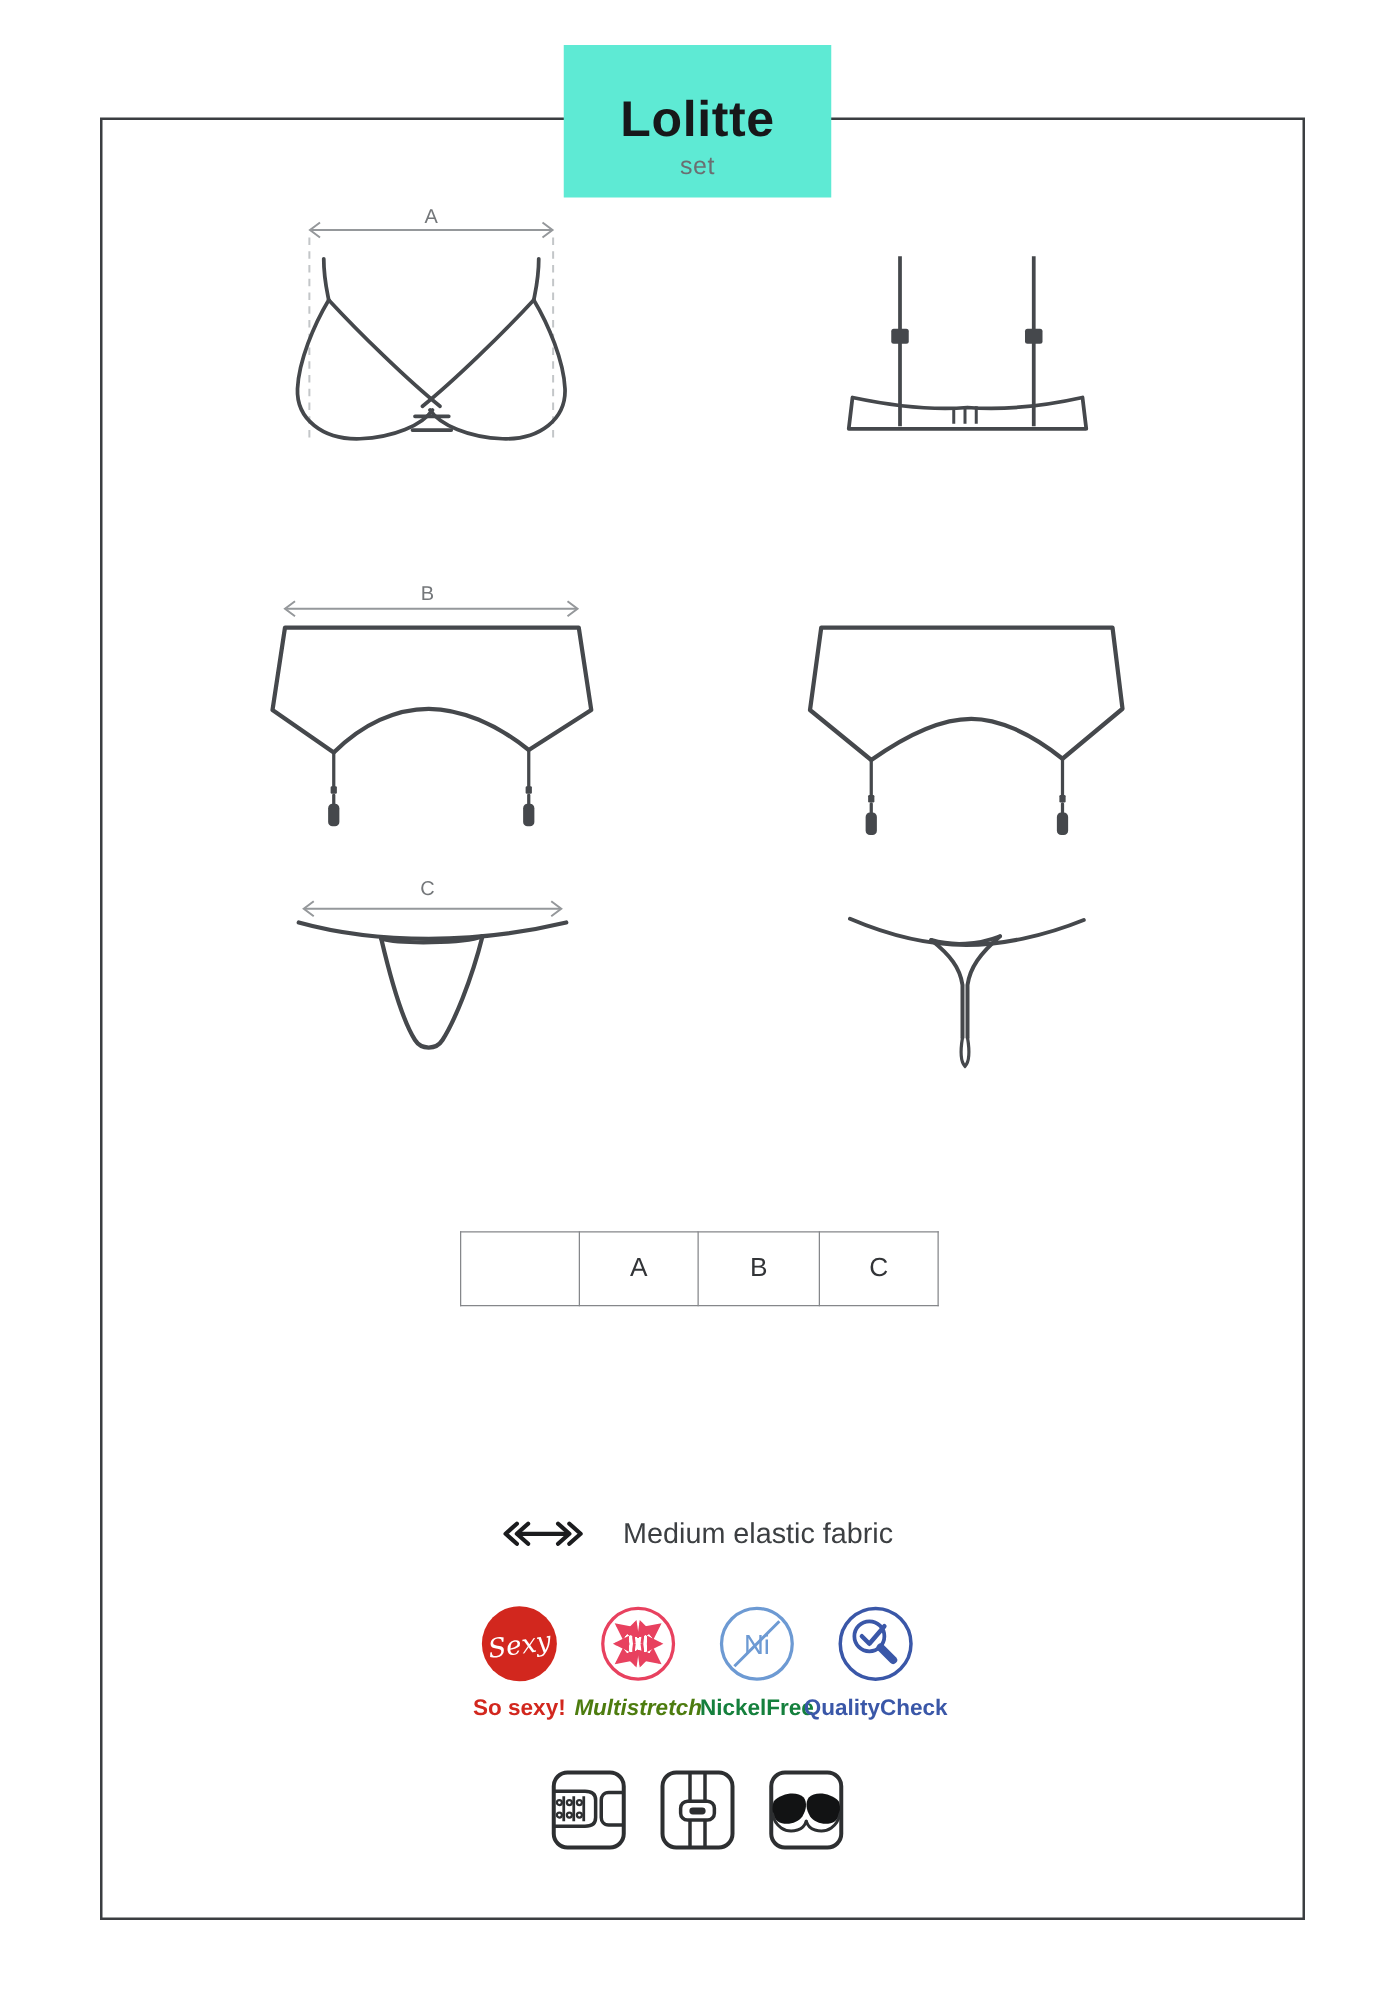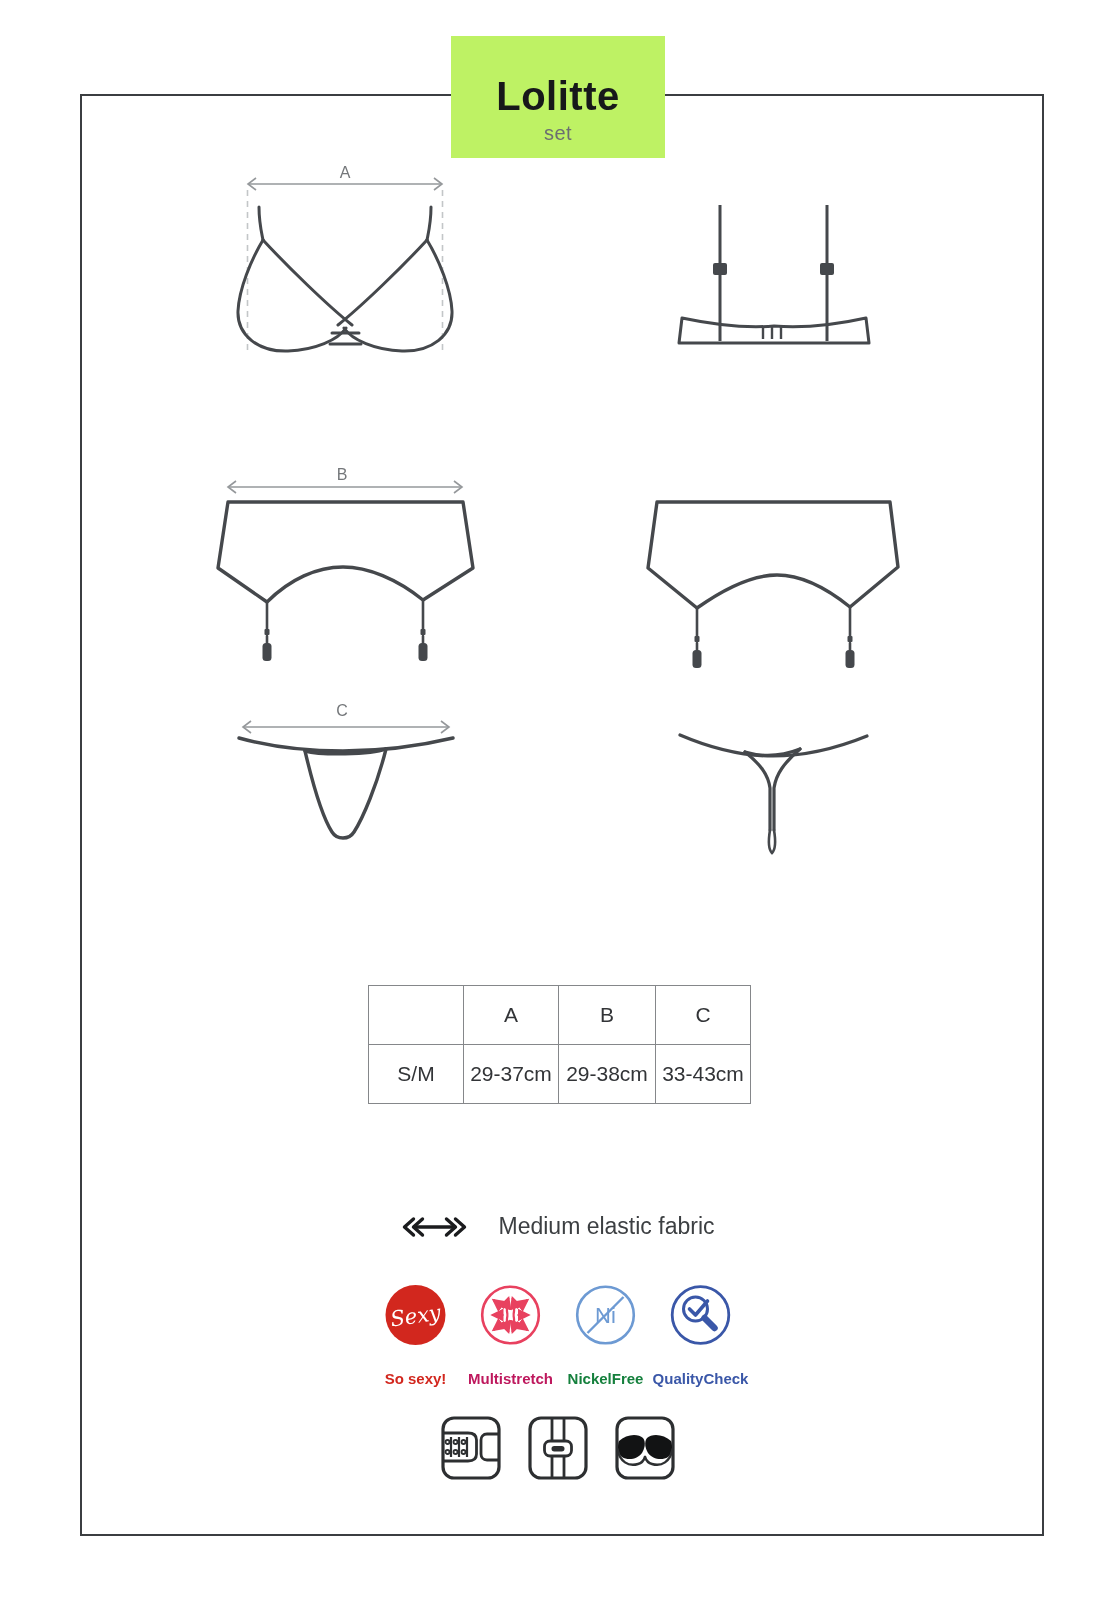--- a/index.html
+++ b/index.html
@@ -9,7 +9,7 @@
         border:2px solid #3b3e41;background:transparent;}
   .abs{position:absolute;}
   .title-box{position:absolute;left:50%;top:36px;transform:translateX(-50%);
-        width:214px;height:122px;background:#bef264;text-align:center;z-index:5;}
+        width:214px;height:122px;background:#5eead4;text-align:center;z-index:5;}
   .title{margin:0;padding-top:40px;font-size:40px;line-height:1;font-weight:600;
         letter-spacing:.5px;color:#17181a;}
   .subtitle{margin:6px 0 0 0;font-size:20px;color:#6b6e71;letter-spacing:.5px;}

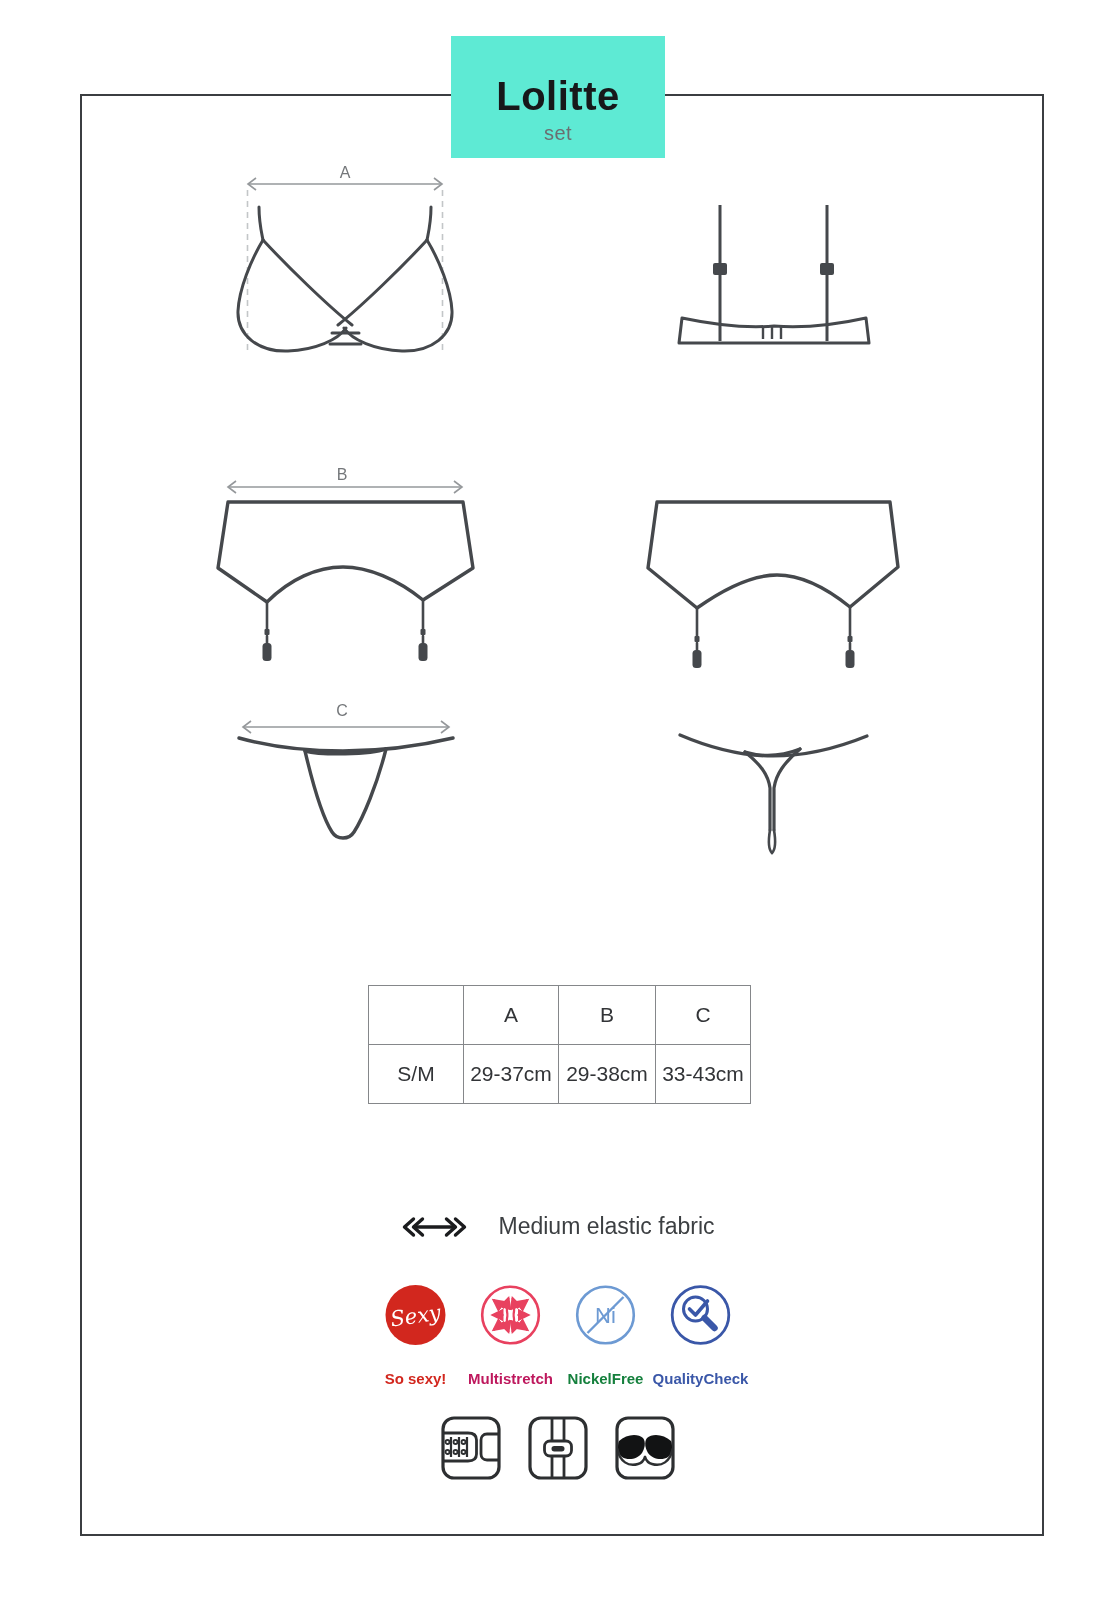--- a/index.html
+++ b/index.html
@@ -140,12 +140,6 @@
       <td>B</td>
       <td>C</td>
     </tr>
-    <tr>
-      <td>S/M</td>
-      <td>29-37cm</td>
-      <td>29-38cm</td>
-      <td>33-43cm</td>
-    </tr>
   </tbody>
     </table>
 

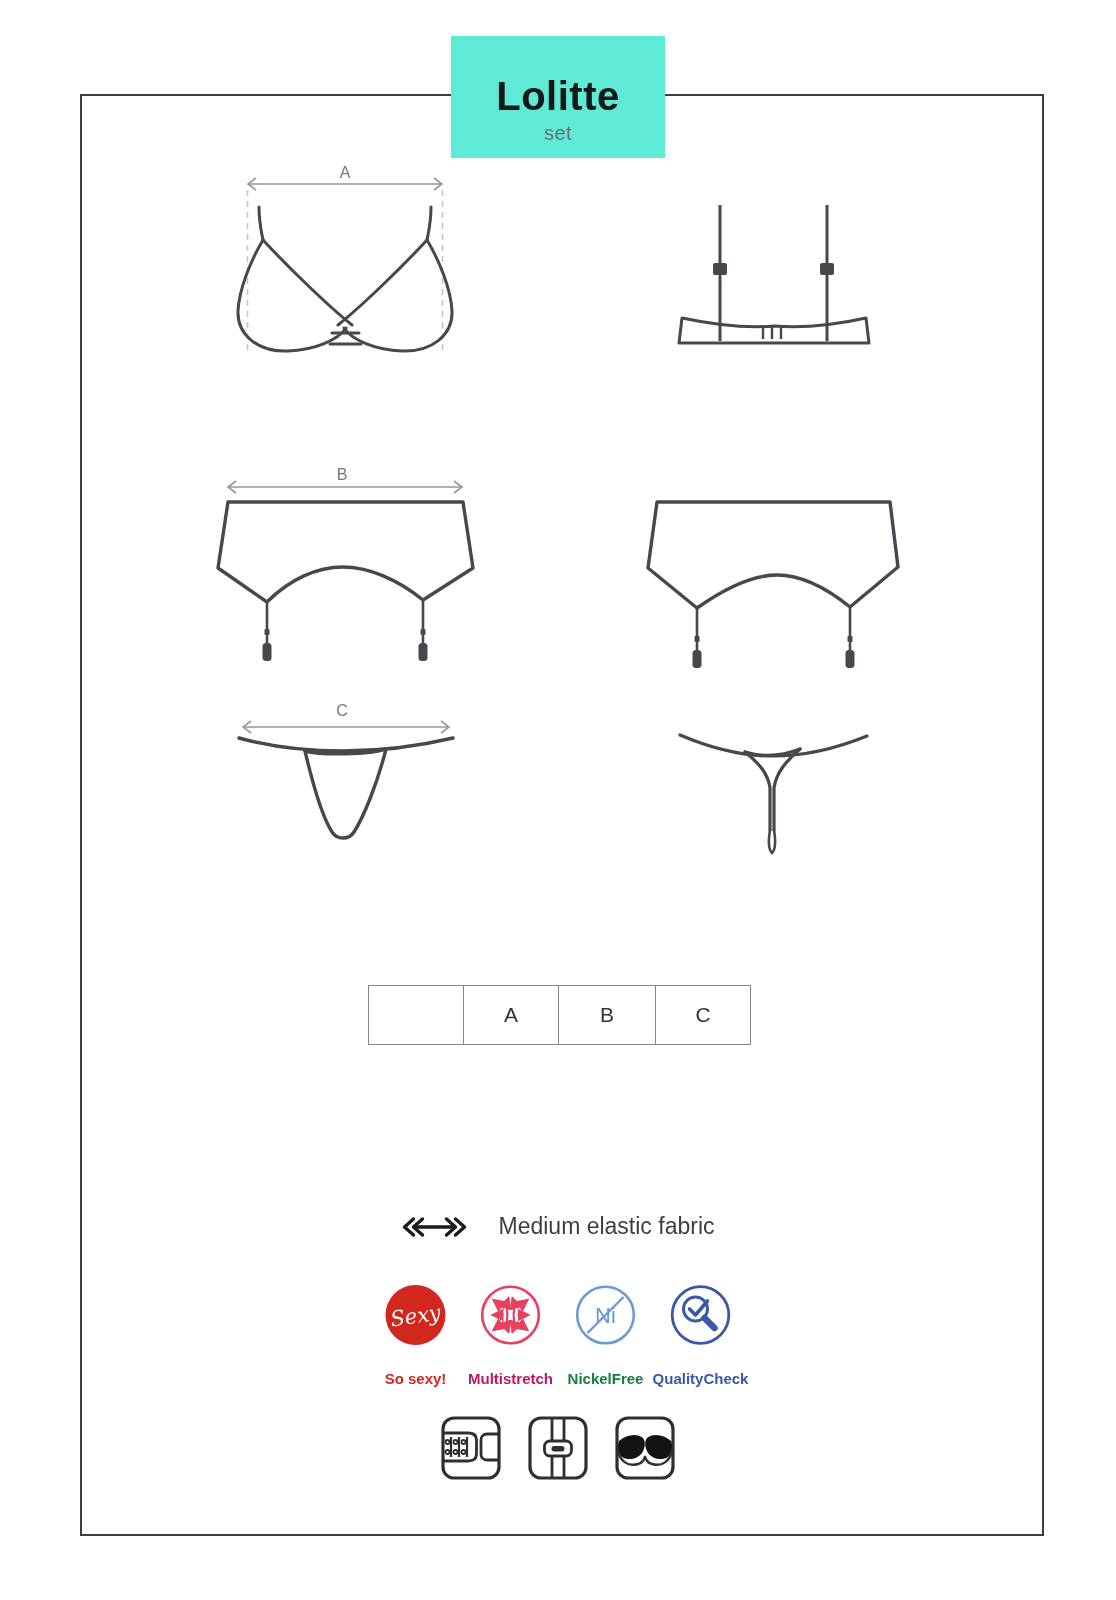--- a/index.html
+++ b/index.html
@@ -22,7 +22,7 @@
   .features{position:absolute;left:50%;top:1284px;transform:translateX(-50%);
         display:flex;gap:3px;}
   .feature{width:92px;display:flex;flex-direction:column;align-items:center;}
-  .feature-label{margin-top:24px;font-size:15px;font-weight:bold;white-space:nowrap;}
+  .feature-label{margin-top:10px;font-size:18px;font-weight:bold;white-space:nowrap;}
   .care-row{position:absolute;left:50%;top:1415px;transform:translateX(-50%);
         display:flex;gap:25px;}
   svg{display:block;}

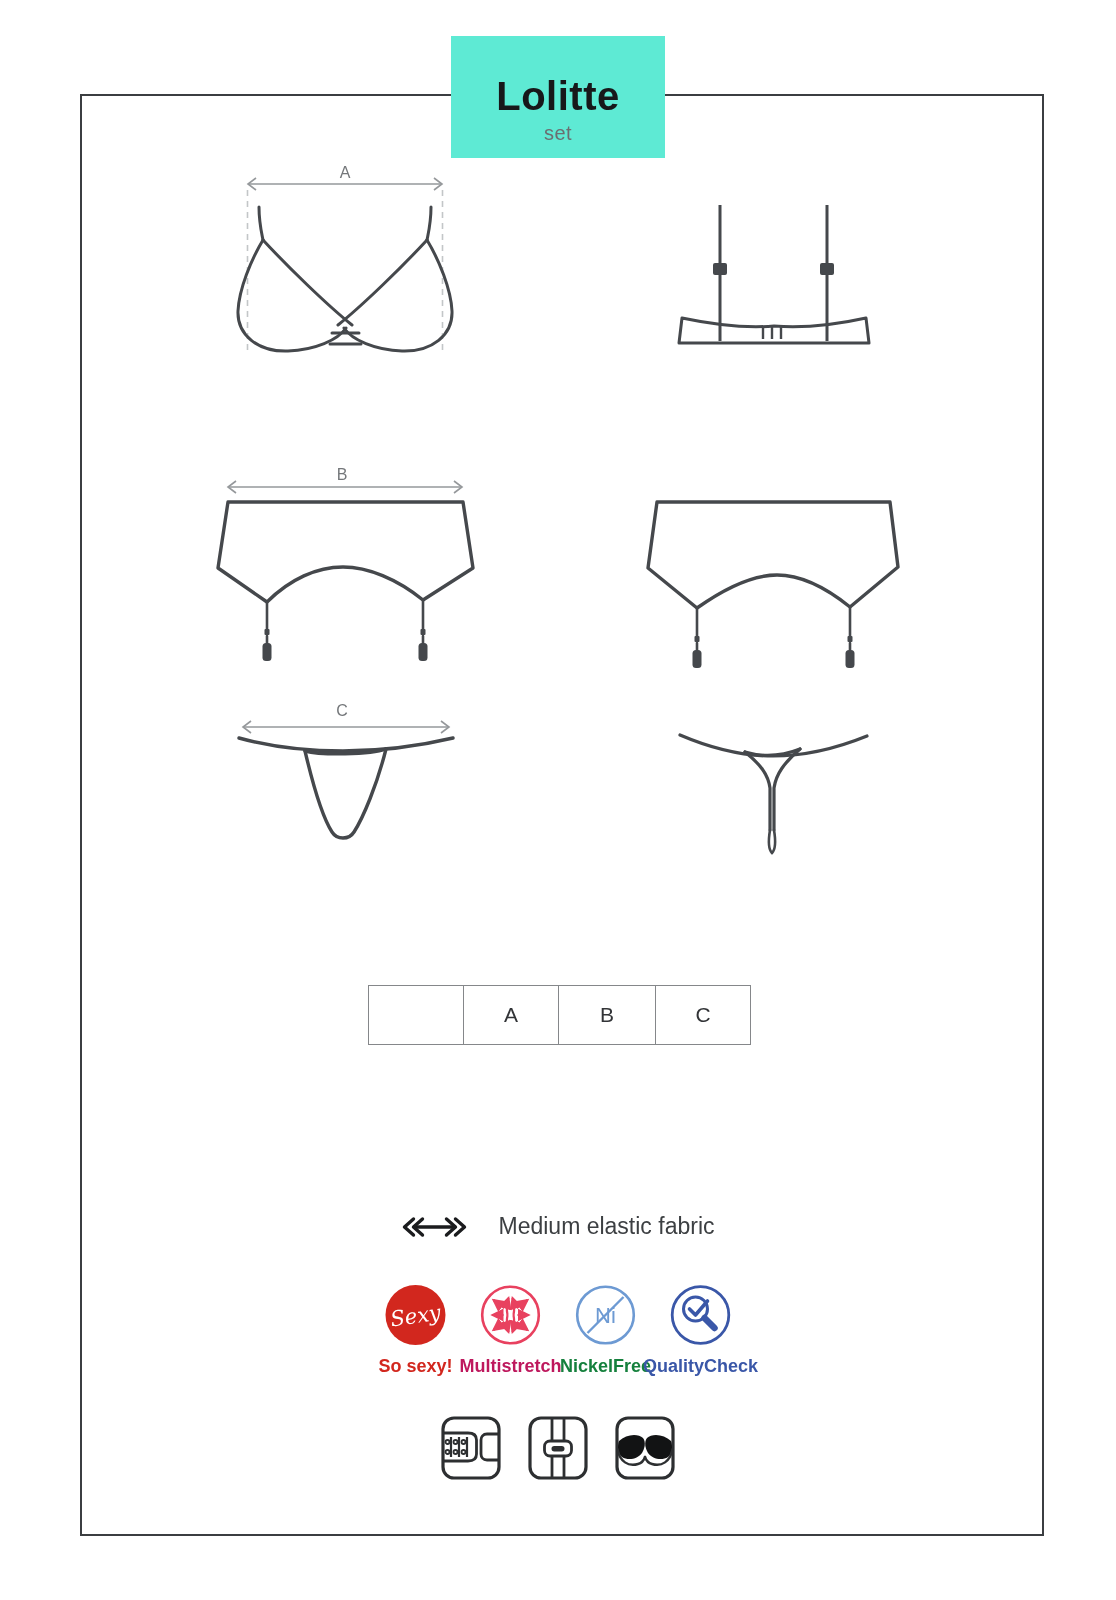--- a/index.html
+++ b/index.html
@@ -187,7 +187,7 @@
           <path d="M37,38 C41,41 44,43 48,46" marker-end="url(#ahp)"></path>
         </g>
       </svg>
-      <div class="feature-label" style="color: #be185d;">Multistretch</div>
+      <div class="feature-label" style="color: #4d7c0f; font-style: italic;">Multistretch</div>
     </div>
 
     <div class="feature">

